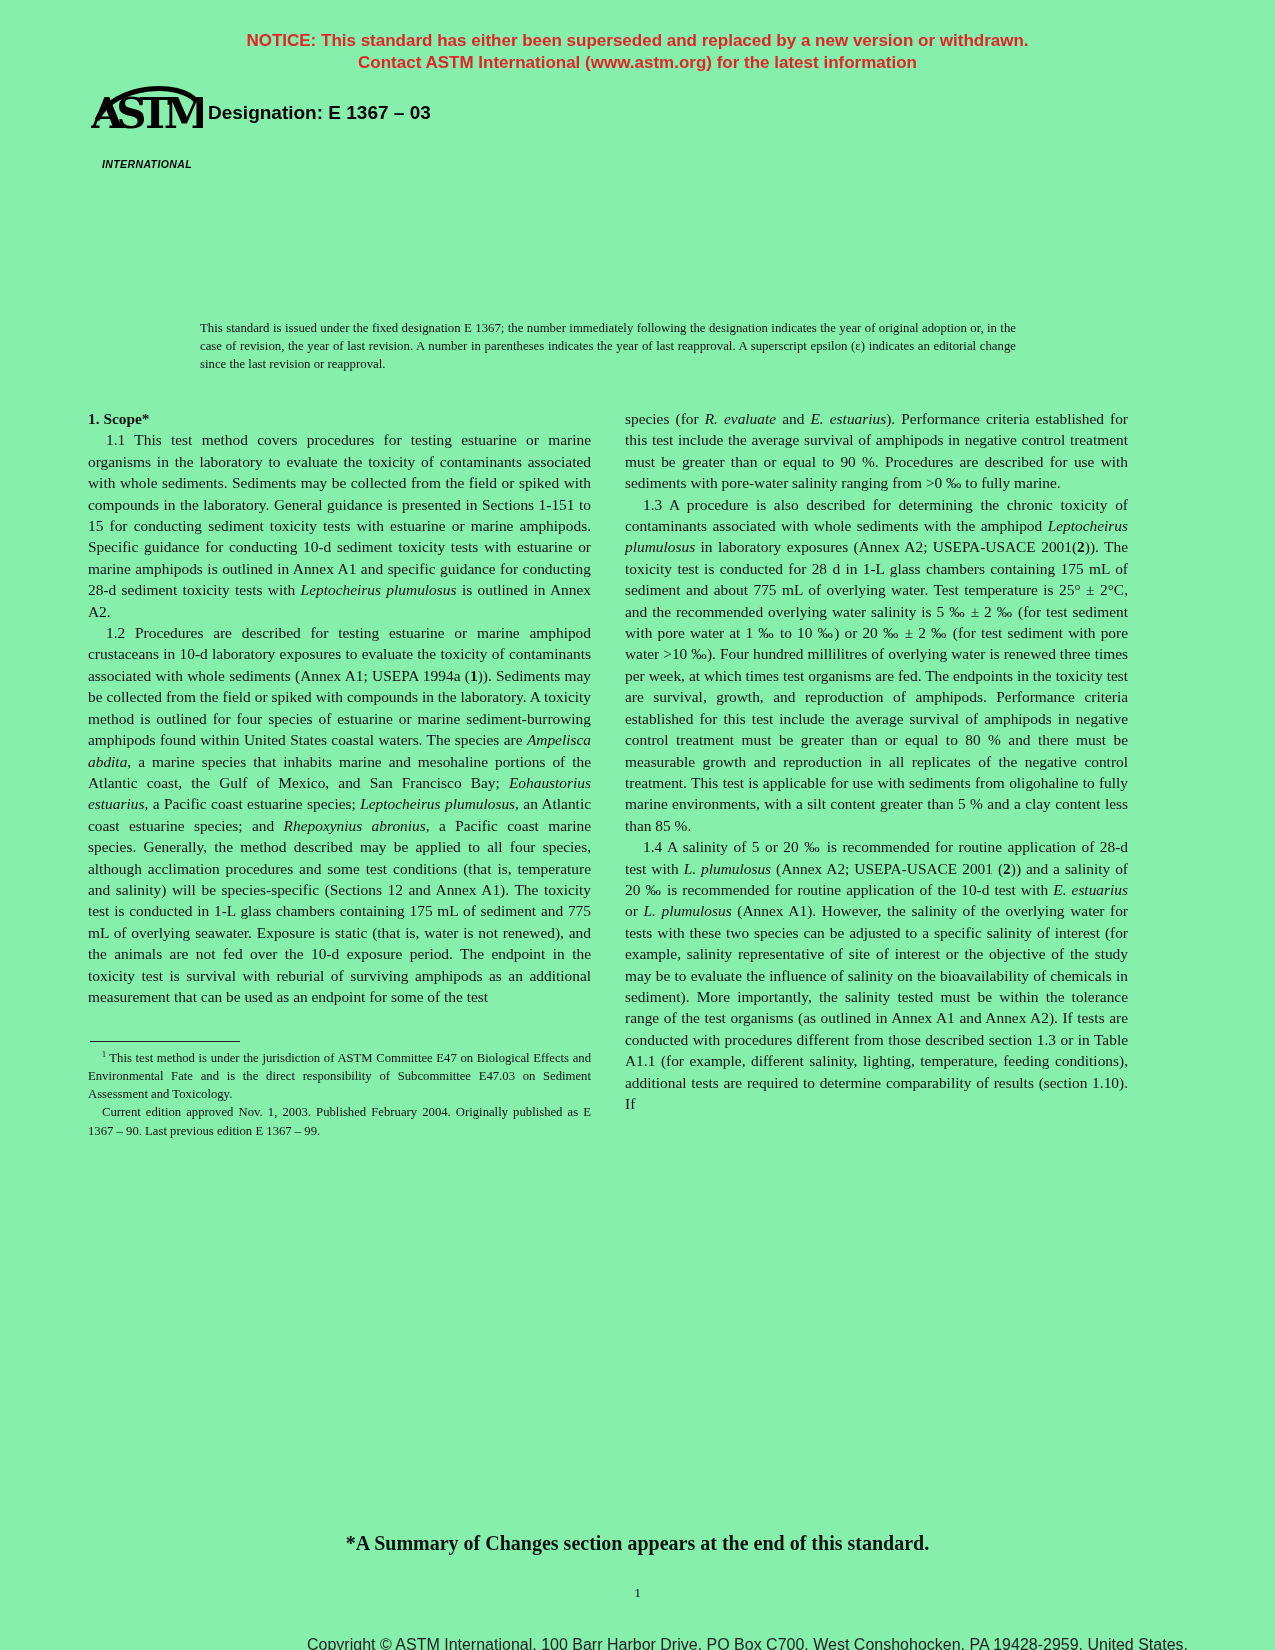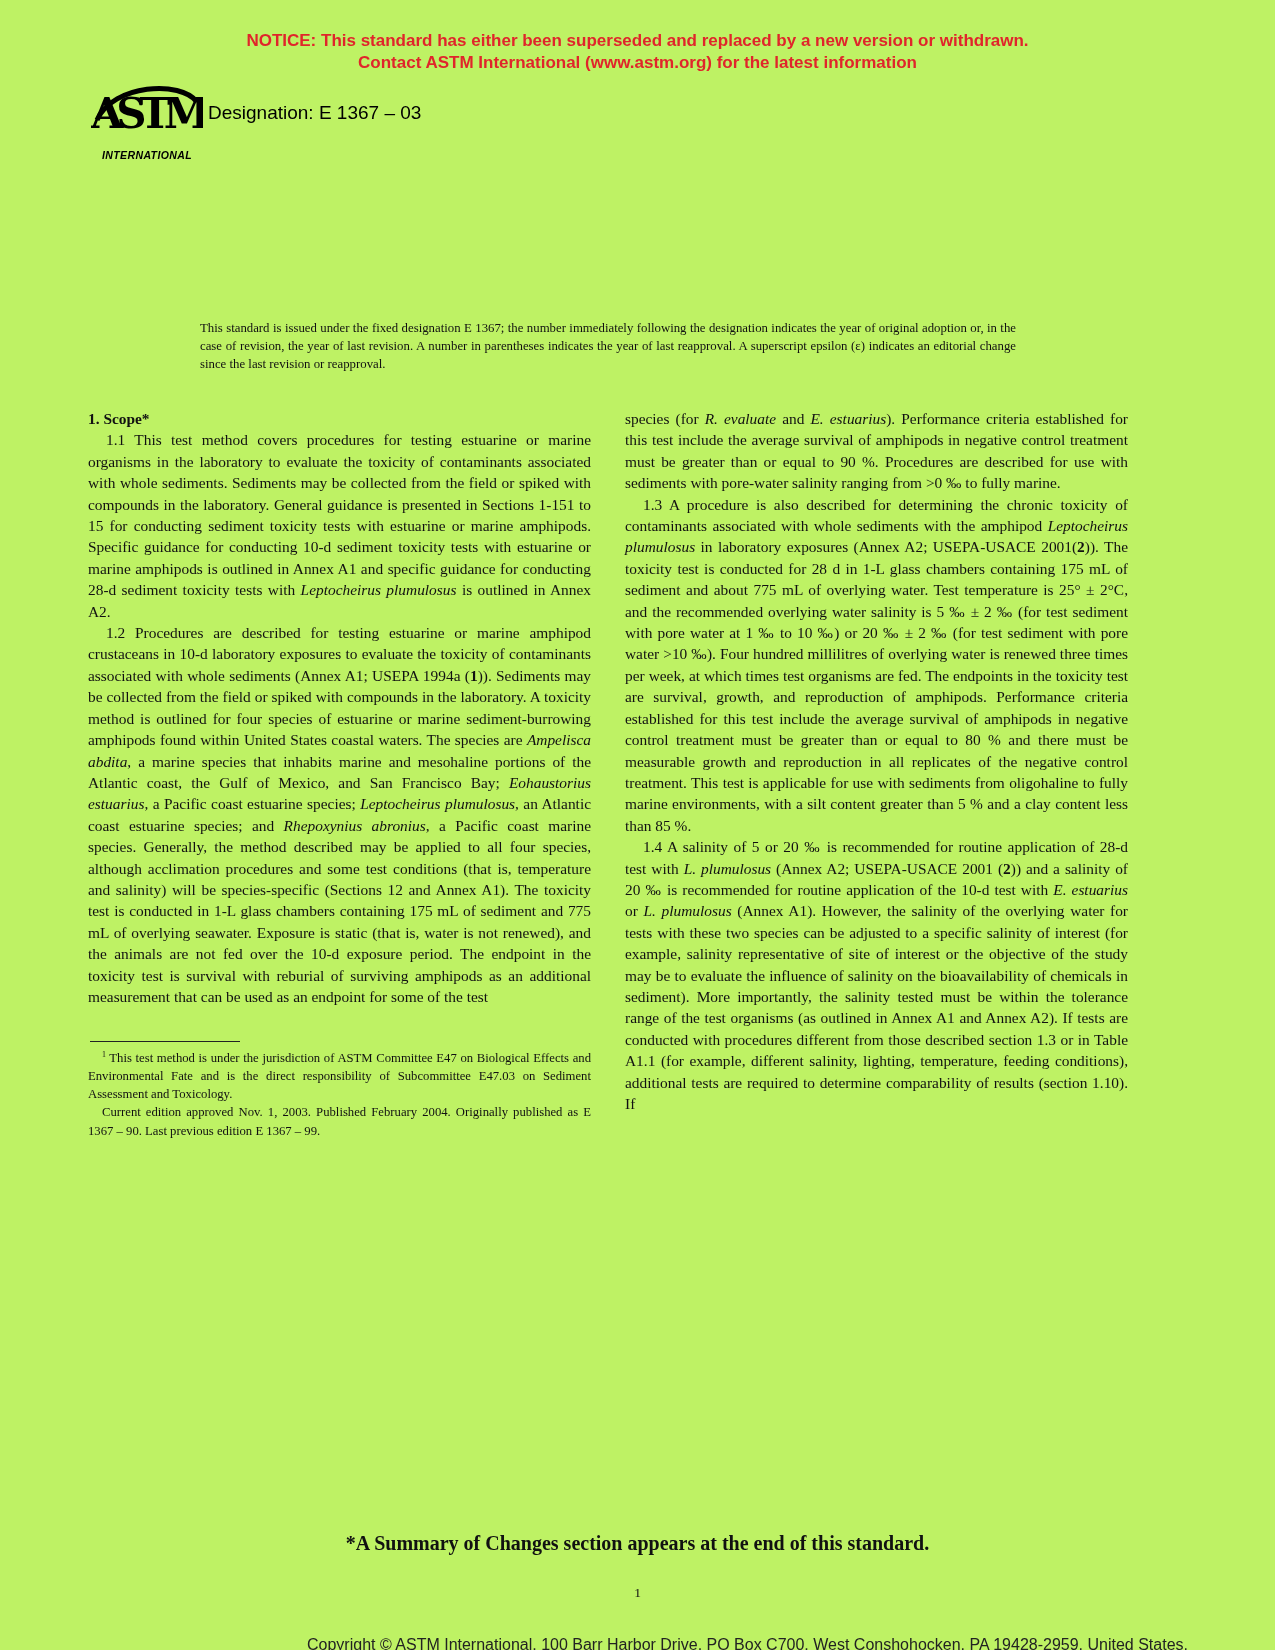--- a/index.html
+++ b/index.html
@@ -8,7 +8,7 @@
     width: 1275px;
     height: 1650px;
     margin: 0 auto;
-    background: #bef264;
+    background: #86efac;
     font-family: "Liberation Serif", serif;
     color: #111;
     overflow: hidden;

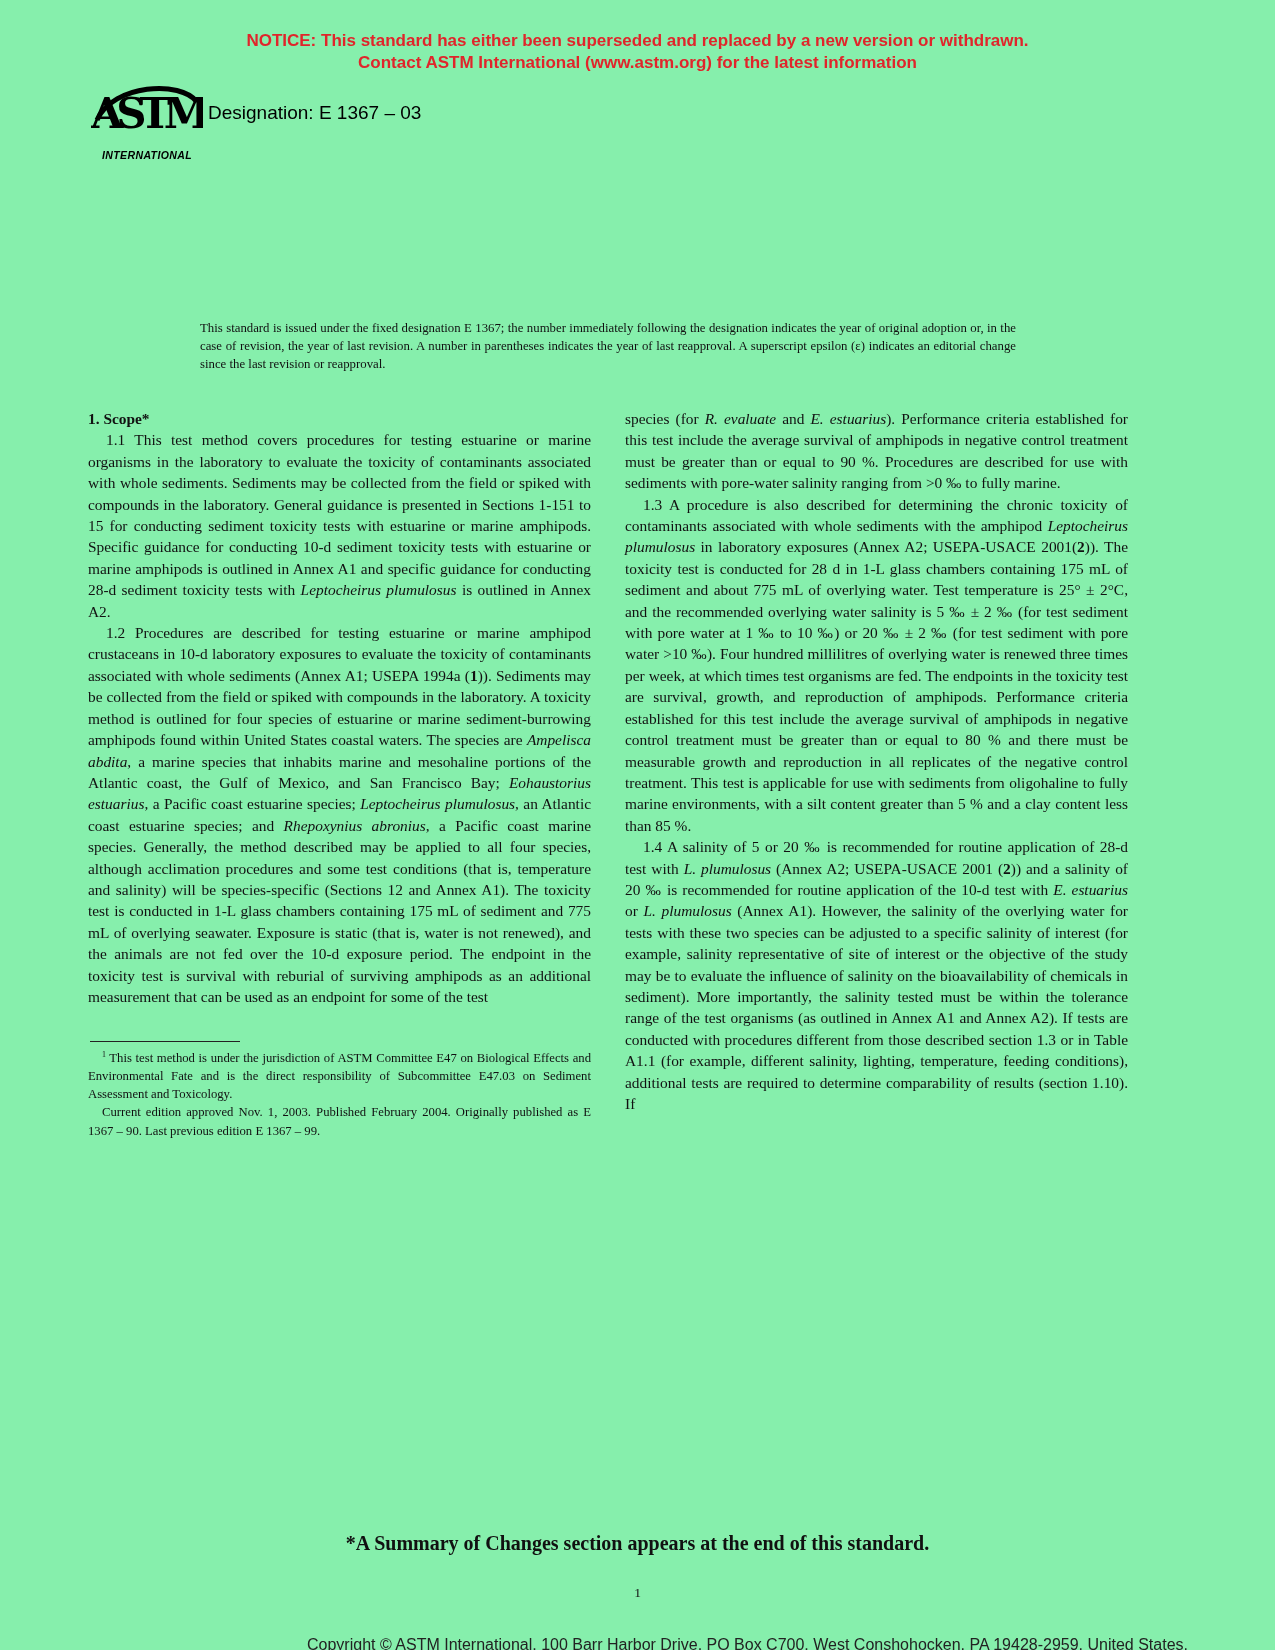--- a/index.html
+++ b/index.html
@@ -41,7 +41,7 @@
     position: absolute;
     left: 208px; top: 102px;
     font-family: "Liberation Sans", sans-serif;
-    font-weight: normal;
+    font-weight: bold;
     font-size: 19px;
     color: #000;
   }

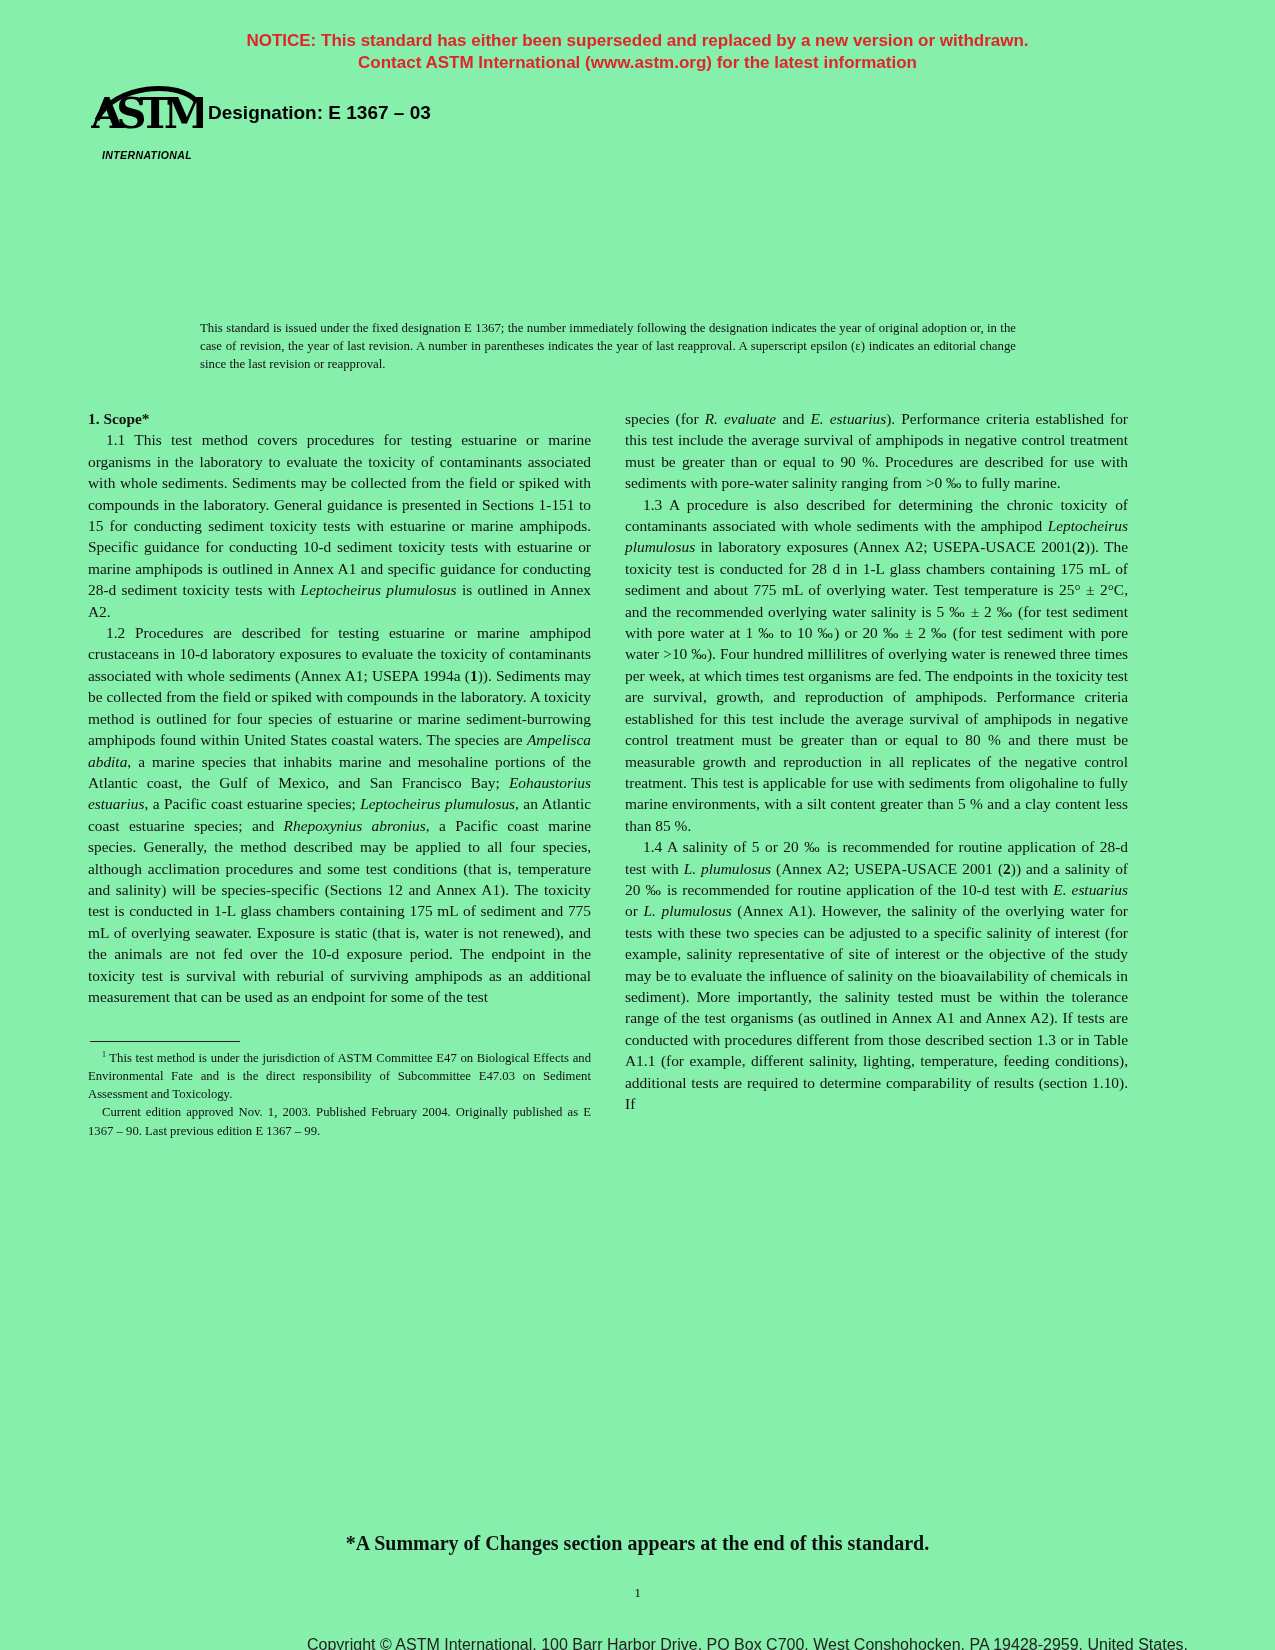--- a/index.html
+++ b/index.html
@@ -34,7 +34,7 @@
     font-style: italic;
     font-size: 10.5px;
     letter-spacing: 0.4px;
-    margin-top: 1px;
+    margin-top: 10px;
     color: #000;
   }
   .designation {

